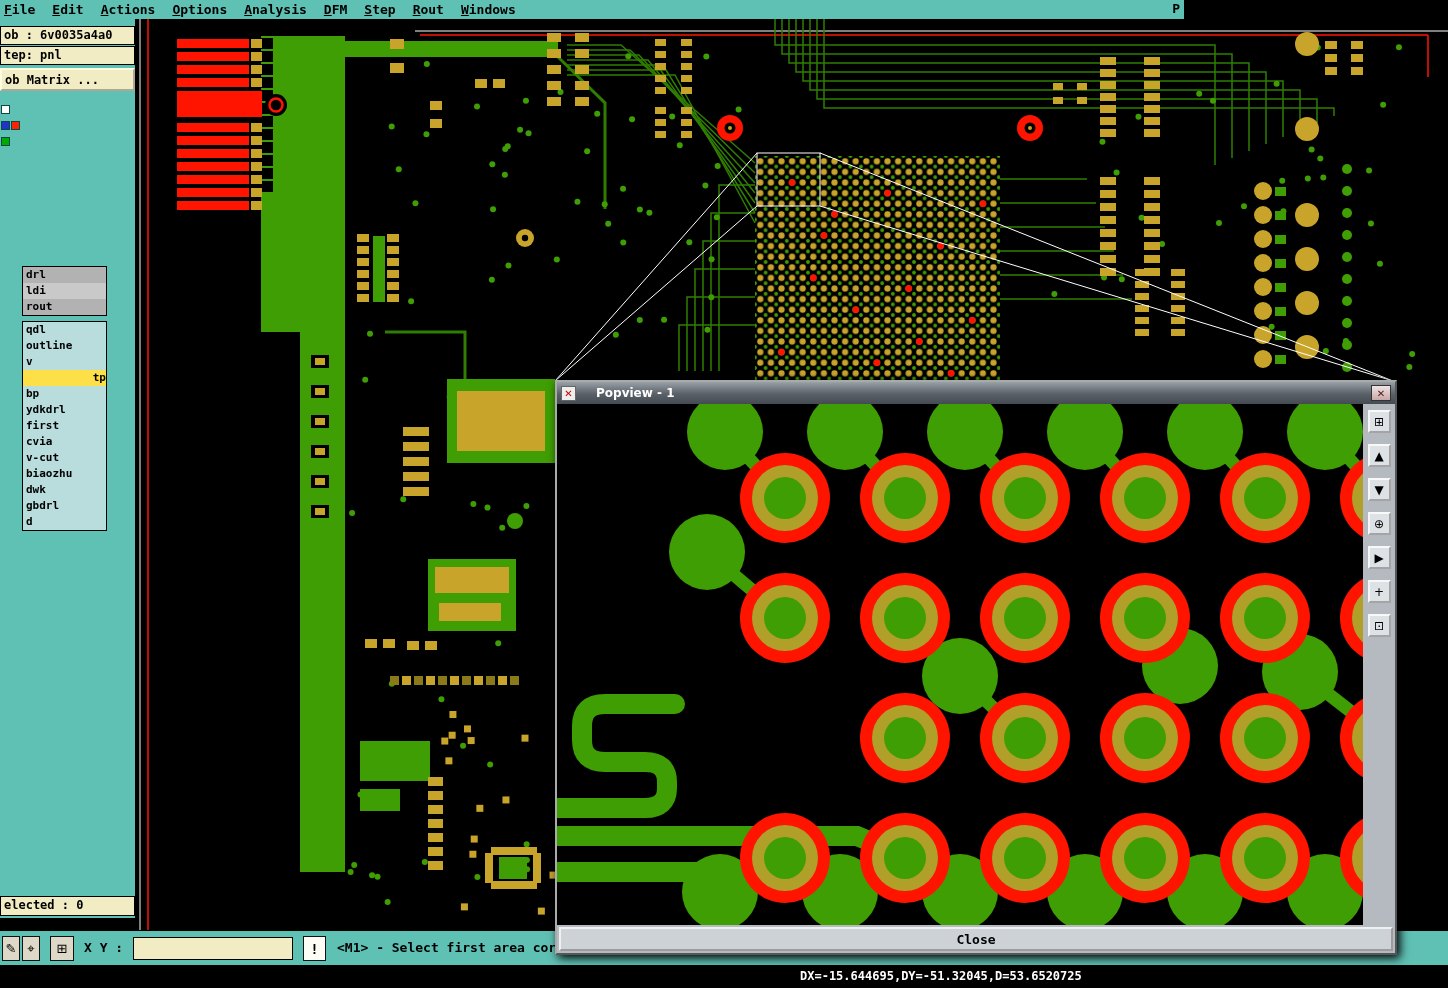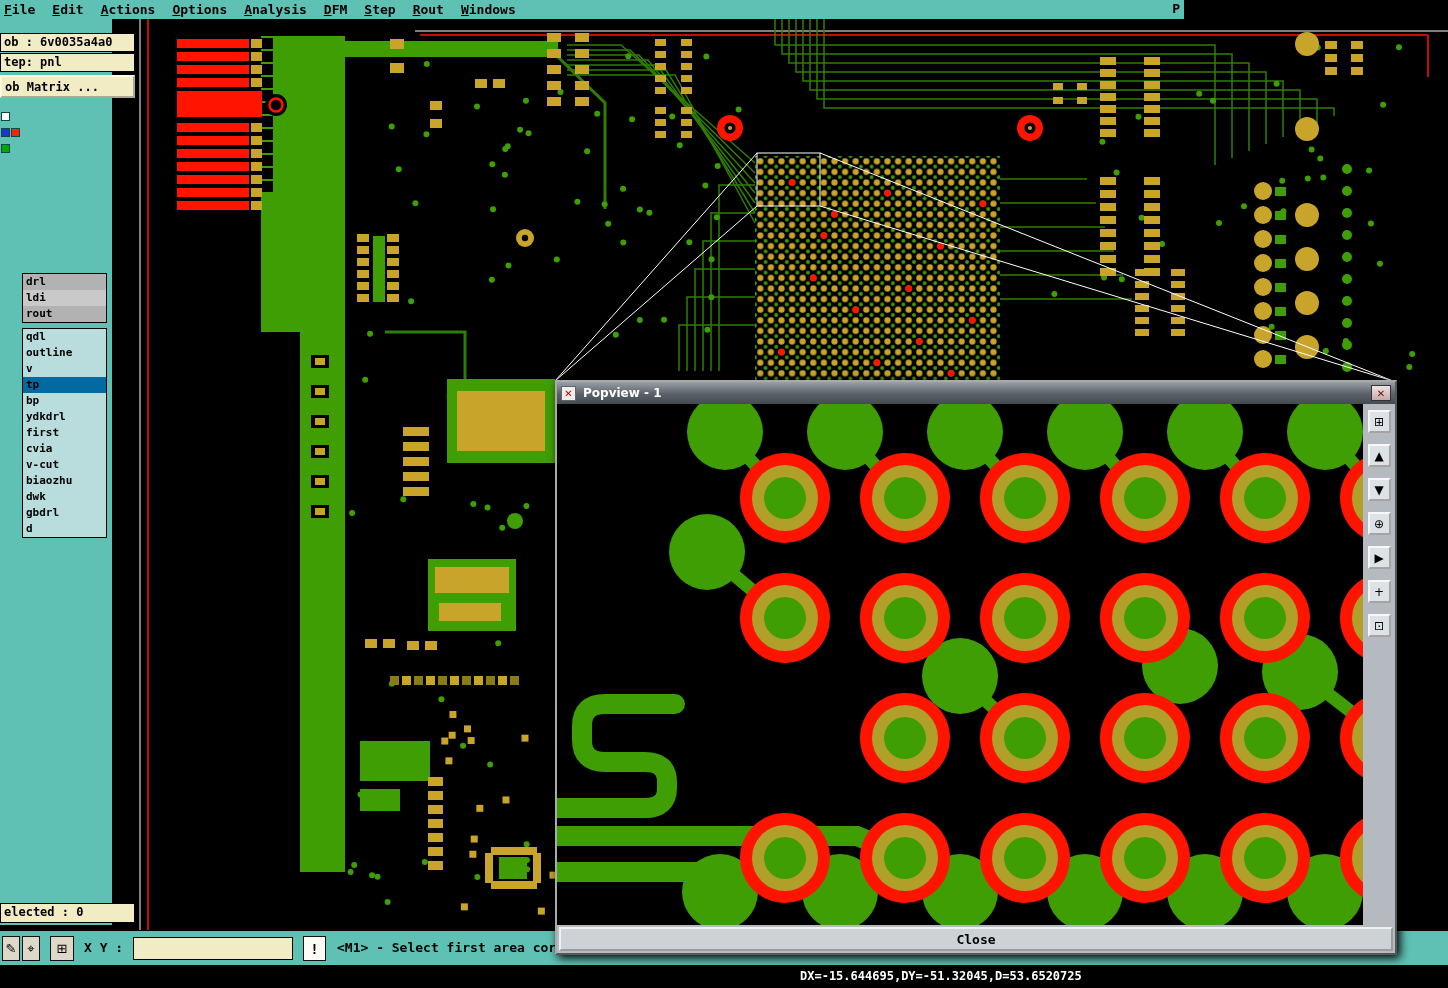--- a/index.html
+++ b/index.html
@@ -10,7 +10,7 @@
   #menu-items{display:flex;gap:17px;padding-left:4px}
   .menu-item{cursor:default;white-space:nowrap}
   .menu-right{position:absolute;right:4px;top:1px;font-weight:bold}
-  .sidebar{position:absolute;top:14px;left:0;width:112px;height:911px;background:#5fc0b4;z-index:4}
+  .sidebar{position:absolute;top:7px;left:0;width:135px;height:911px;background:#5fc0b4;z-index:4}
   .infobox{position:absolute;left:0;width:135px;background:#f1ecc3;border:1px solid #000;
     font-size:12px;font-weight:bold;line-height:17px;padding-left:3px;white-space:nowrap;overflow:hidden}
   #job-box{top:19px;height:19px}

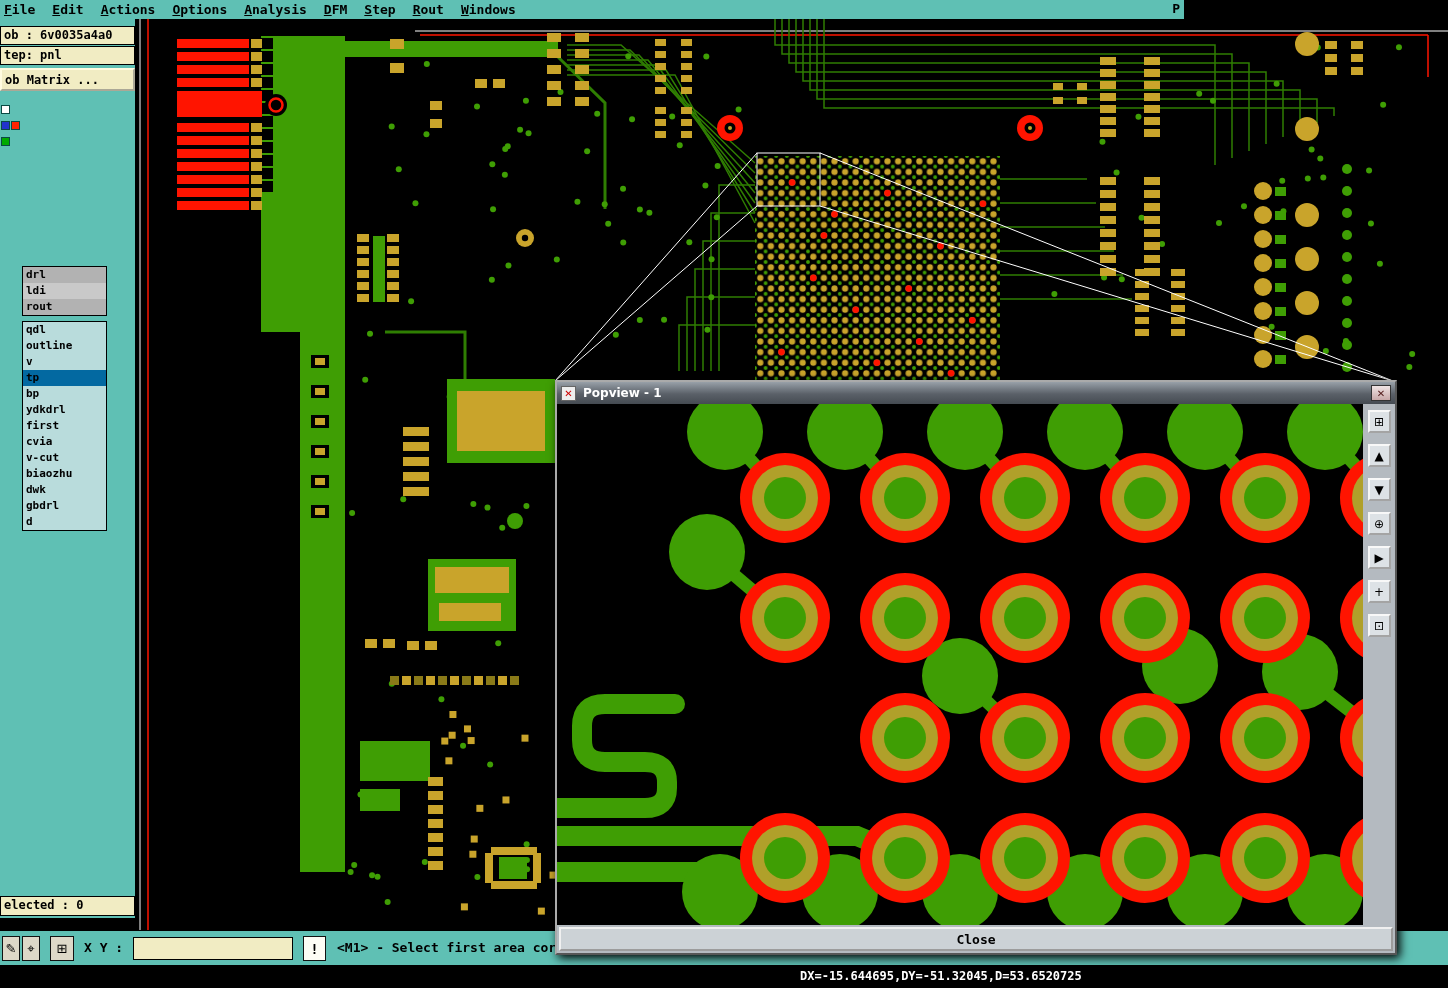--- a/index.html
+++ b/index.html
@@ -131,7 +131,7 @@
           <div class="layer-row" style="background: rgb(185, 220, 220);">qdl</div>
           <div class="layer-row" style="background: rgb(185, 220, 220);">outline</div>
           <div class="layer-row" style="background: rgb(185, 220, 220);">v</div>
-          <div class="layer-row" style="background: #0369a1;">tp</div>
+          <div class="layer-row" style="background: #fde047; text-align: right;">tp</div>
           <div class="layer-row" style="background: rgb(185, 220, 220);">bp</div>
           <div class="layer-row" style="background: rgb(185, 220, 220);">ydkdrl</div>
           <div class="layer-row" style="background: rgb(185, 220, 220);">first</div>

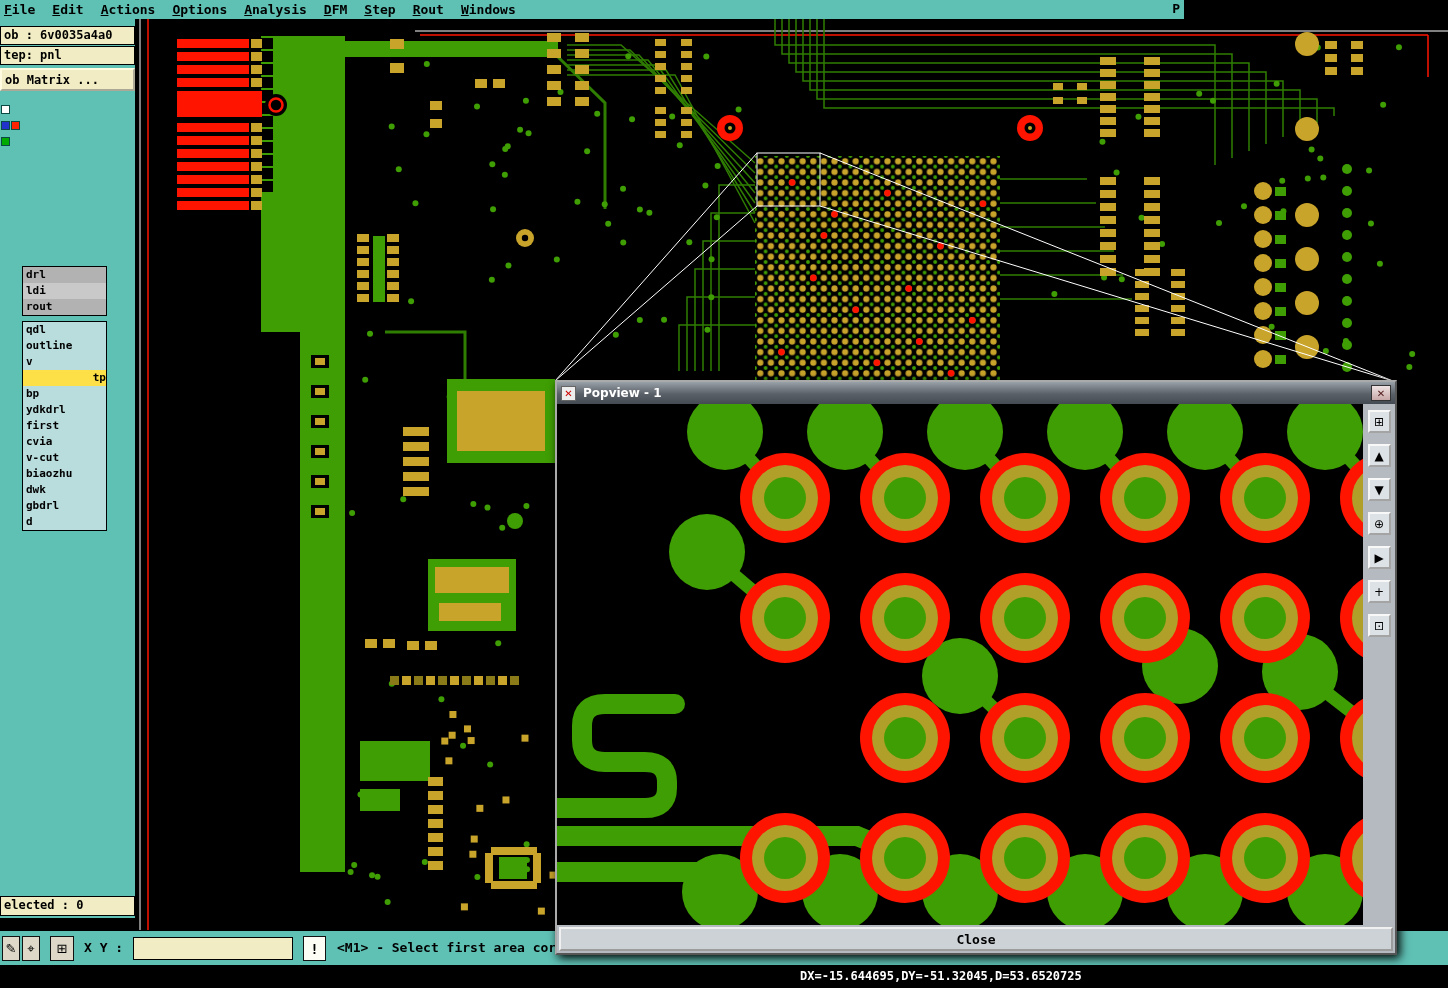--- a/index.html
+++ b/index.html
@@ -43,7 +43,7 @@
     display:flex;align-items:center;position:relative;padding-left:4px}
   .pv-logo{width:15px;height:15px;background:#eee;border:1px solid #666;color:#c00;
     font:bold 10px "DejaVu Sans",sans-serif;text-align:center;line-height:13px}
-  .pv-title-text{color:#fff;font:bold 12px "DejaVu Sans",sans-serif;margin-left:7px}
+  .pv-title-text{color:#fff;font:bold 12px "DejaVu Sans",sans-serif;margin-left:20px}
   .pv-x{position:absolute;right:4px;top:3px;width:20px;height:16px;background:linear-gradient(#f0e4e4,#c8a8a8);
     border:1px solid #333;color:#501818;font:bold 10px "DejaVu Sans",sans-serif;line-height:13px;text-align:center;cursor:pointer;padding:0}
   .pv-body{flex:1;display:flex}

